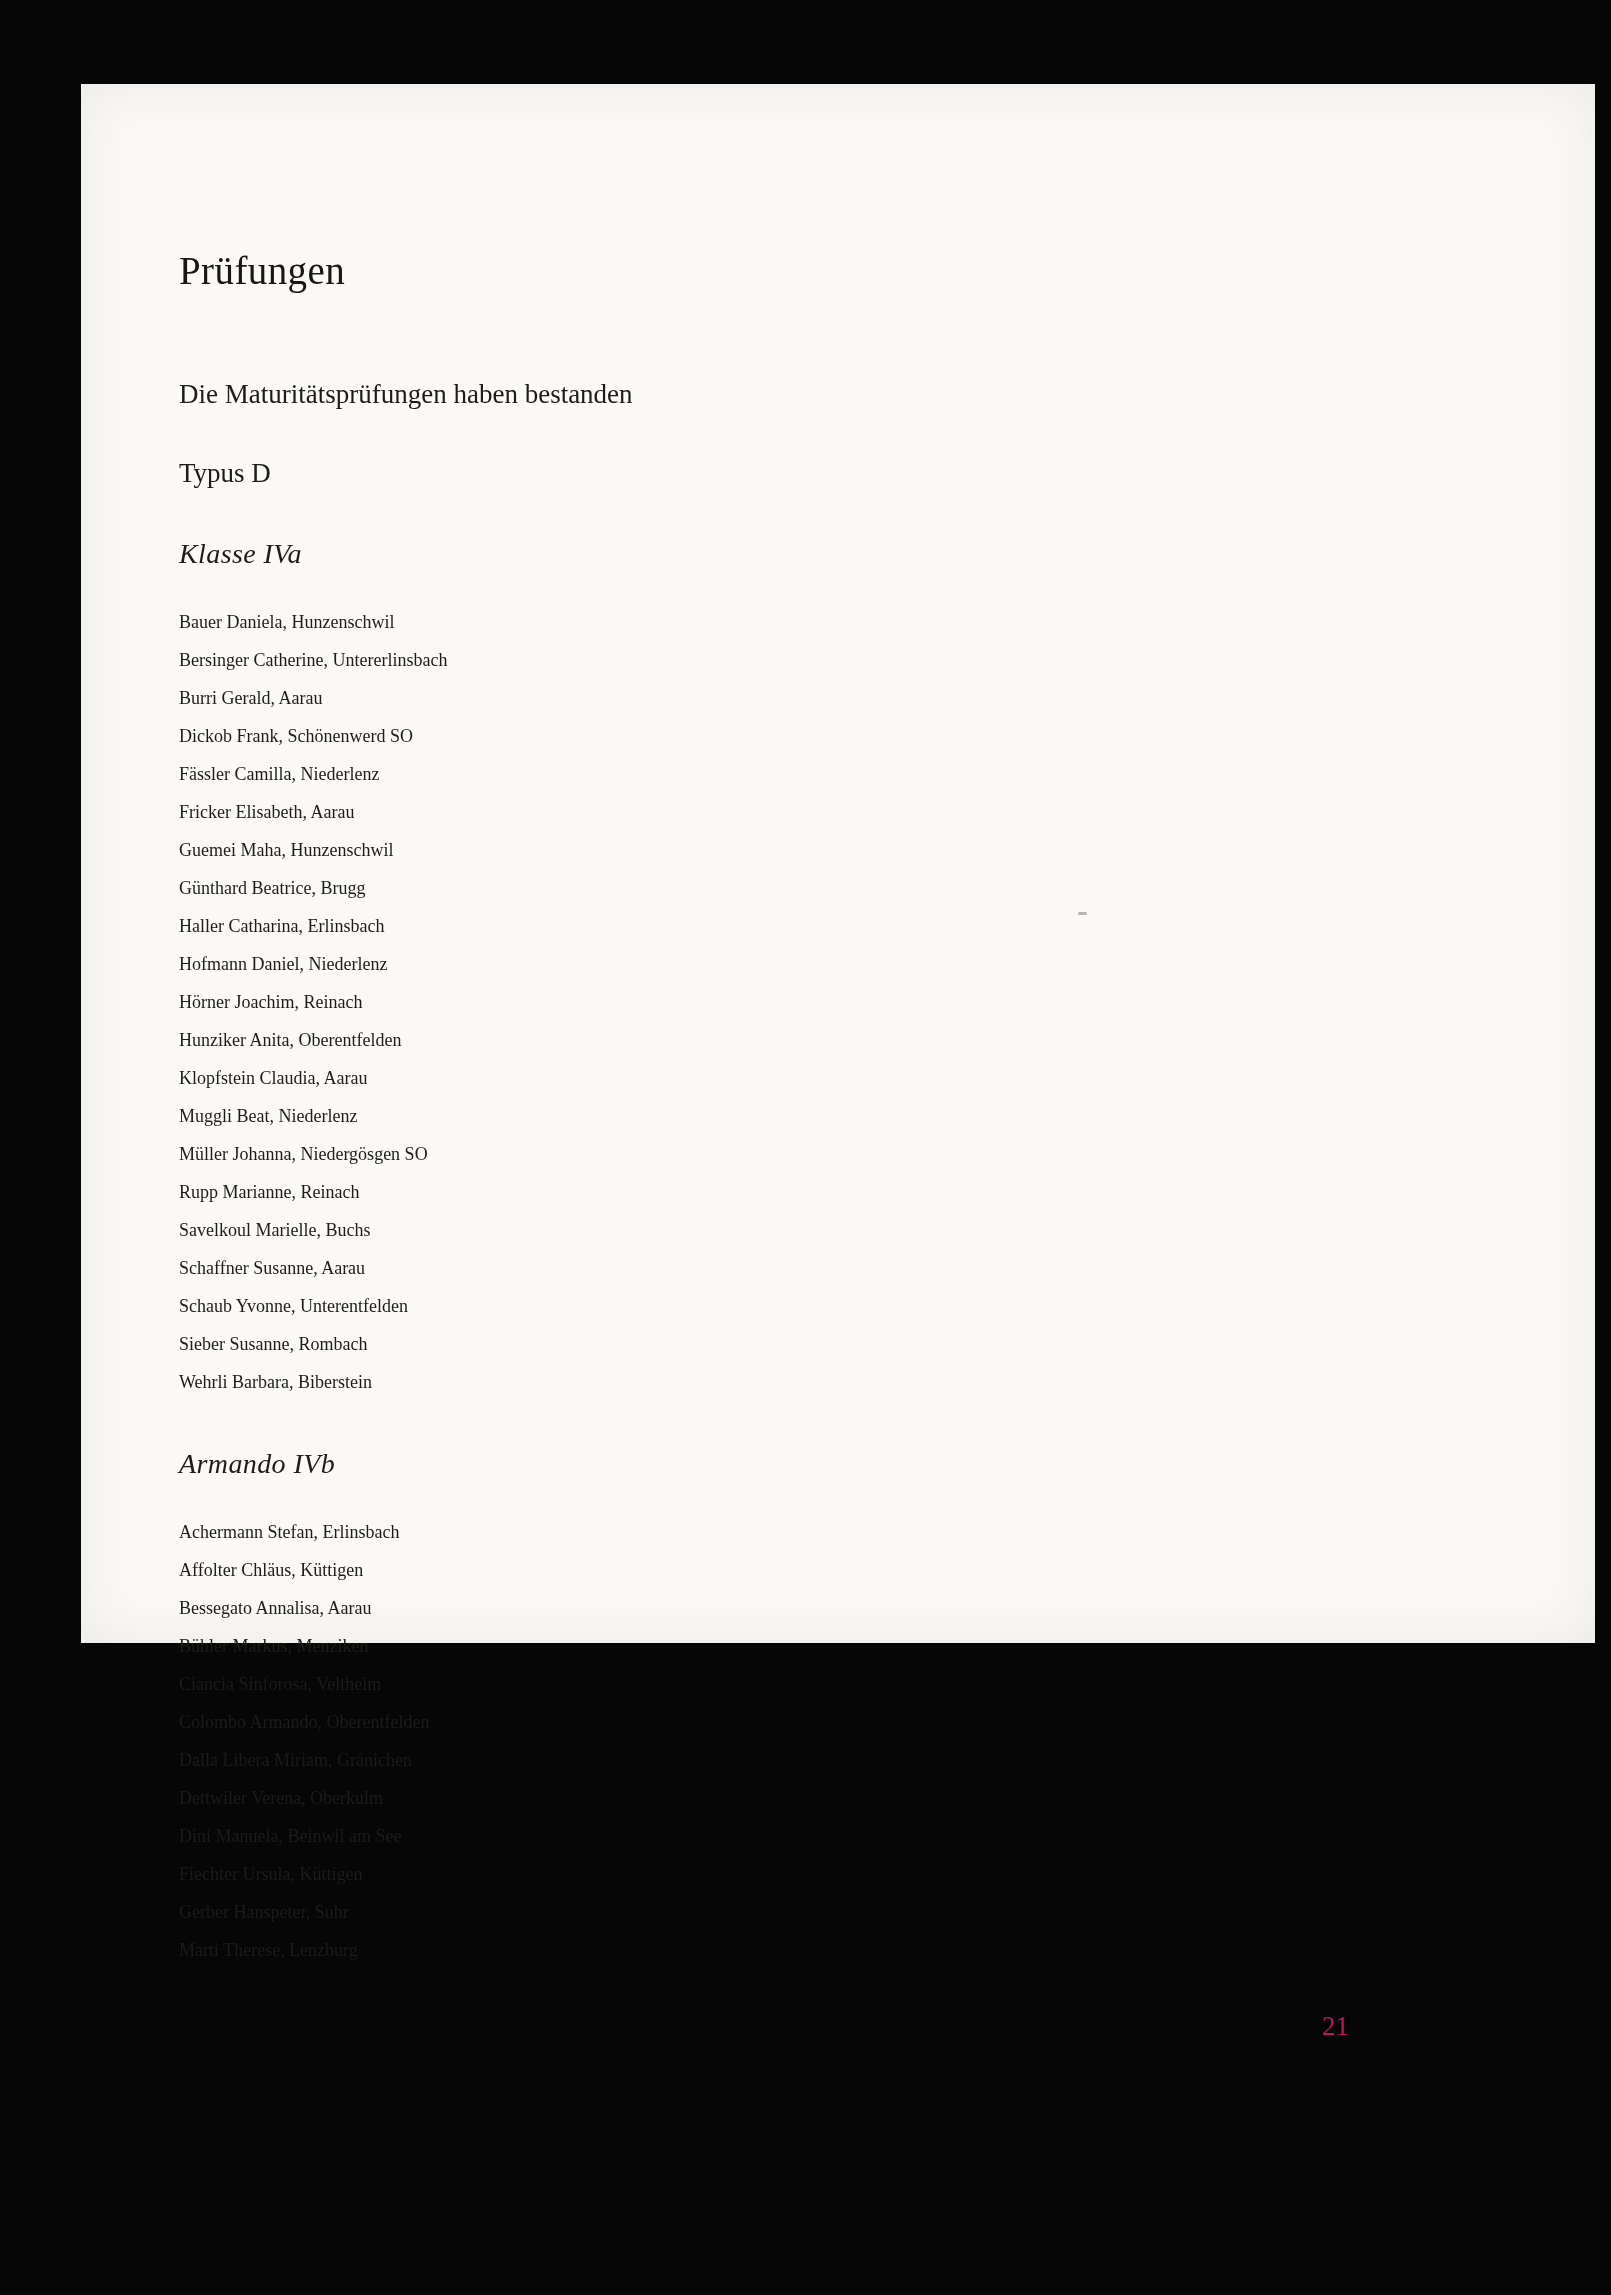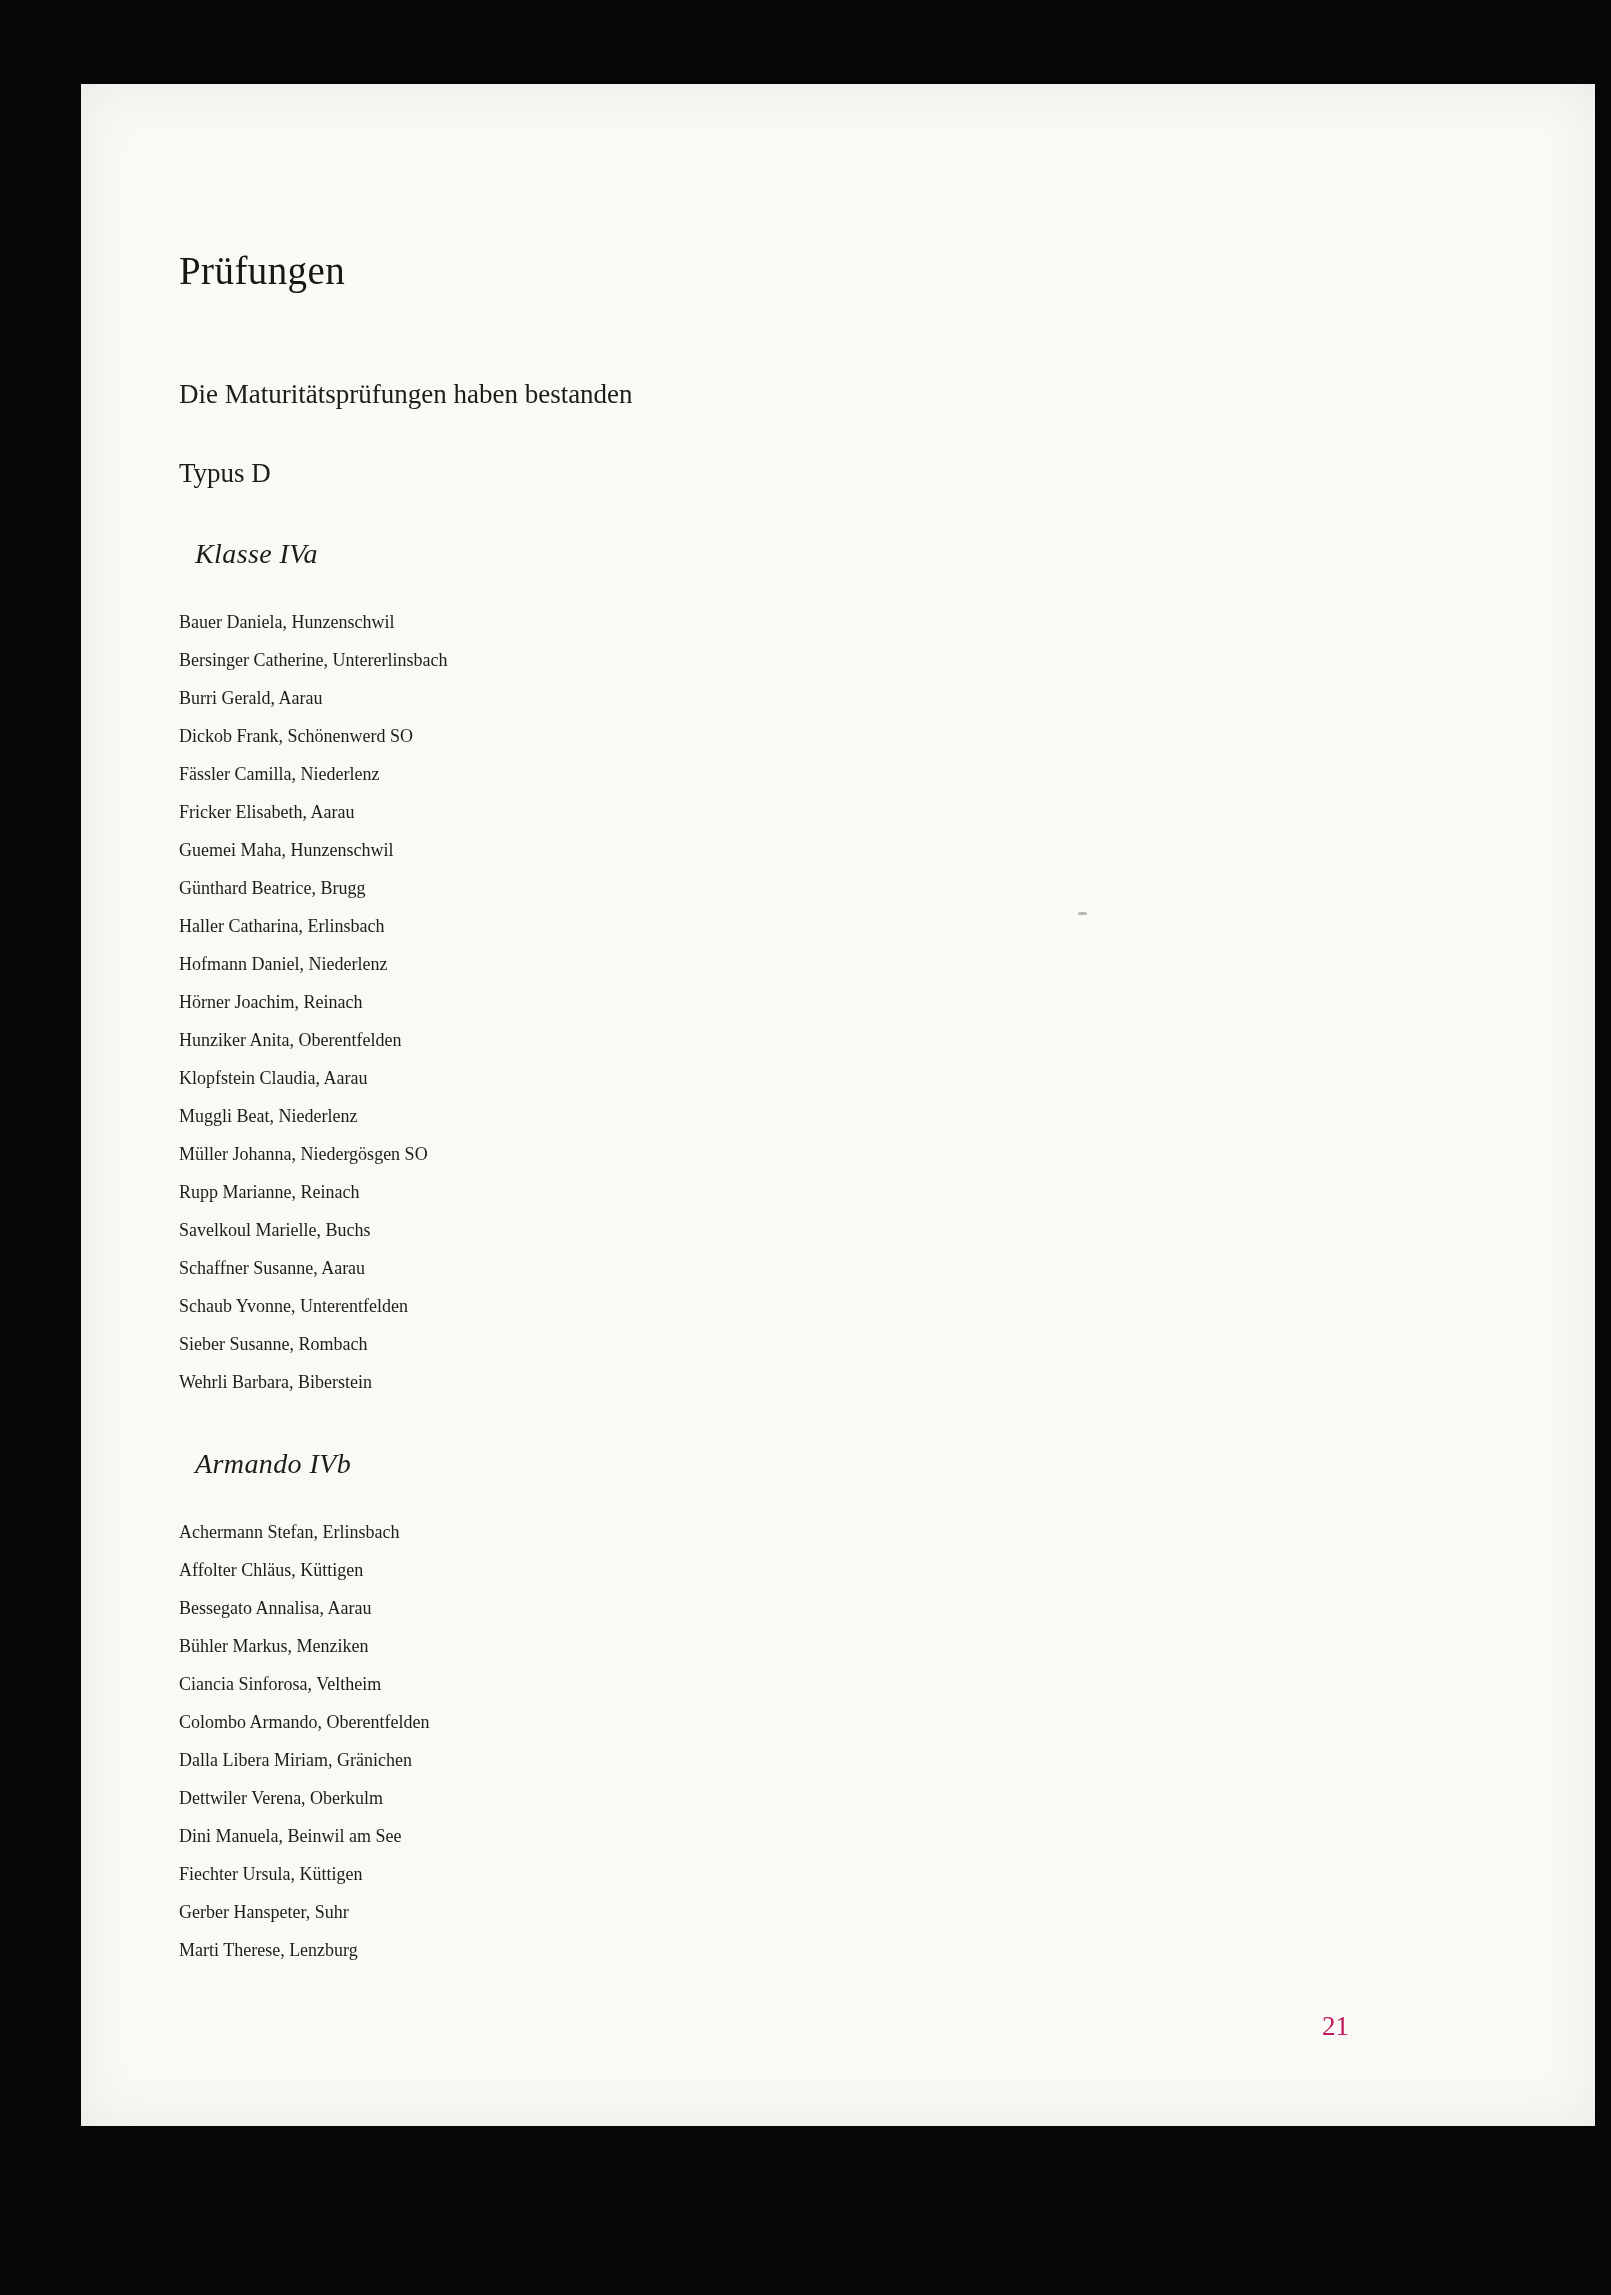--- a/index.html
+++ b/index.html
@@ -24,7 +24,7 @@
     left: 81px;
     top: 84px;
     width: 1514px;
-    height: 2042px;
+    height: 1559px;
     background: #faf9f5;
     box-shadow: inset 0 0 56px rgba(60,55,45,0.08);
     color: #1d1c1a;

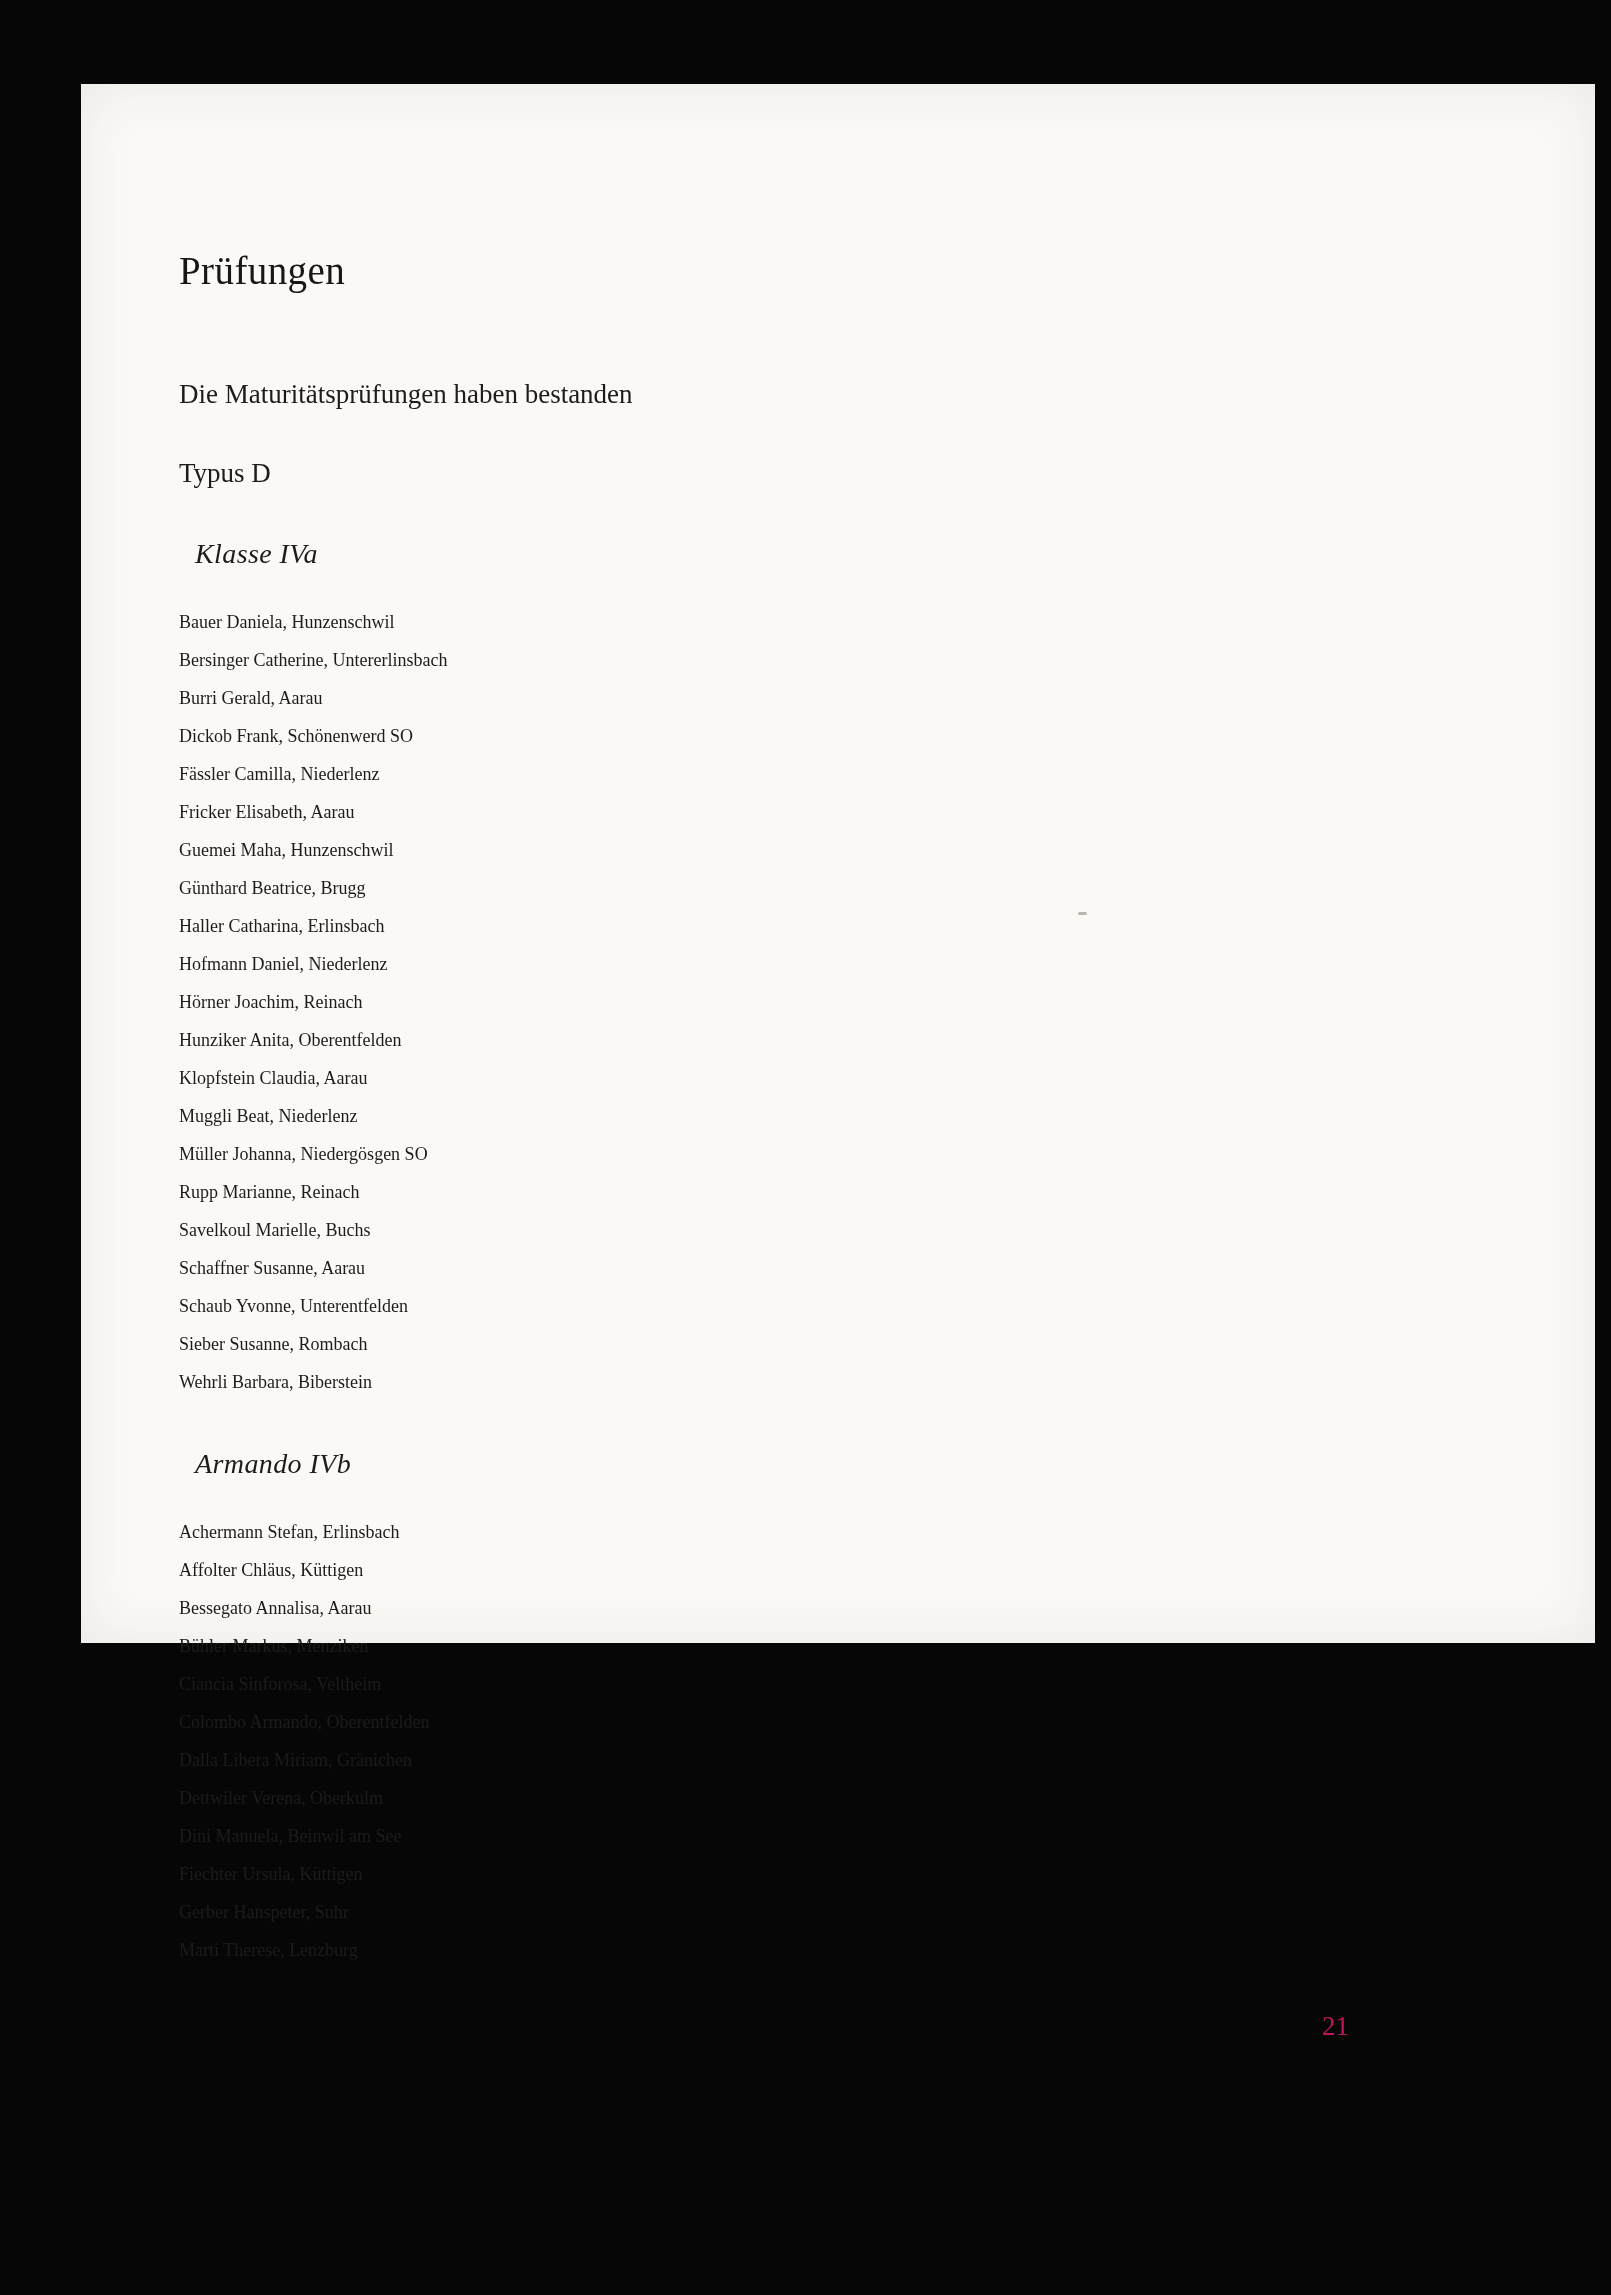--- a/index.html
+++ b/index.html
@@ -54,7 +54,7 @@
     line-height: 35px;
   }
   .klasse {
-    margin: 44px 0 0 16px;
+    margin: 44px 0 0 0;
     font-size: 28px;
     font-weight: 400;
     font-style: italic;

